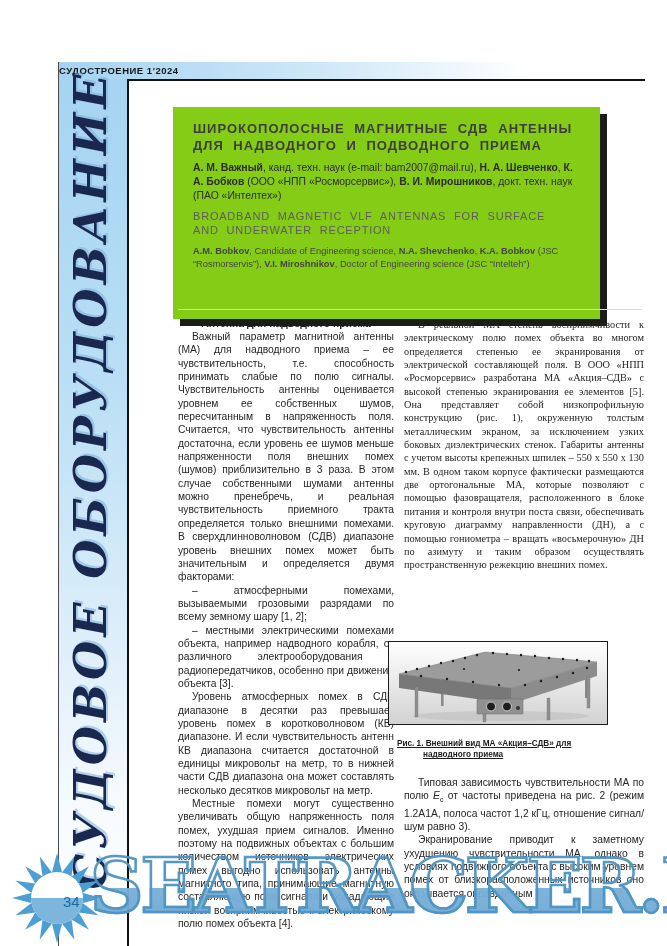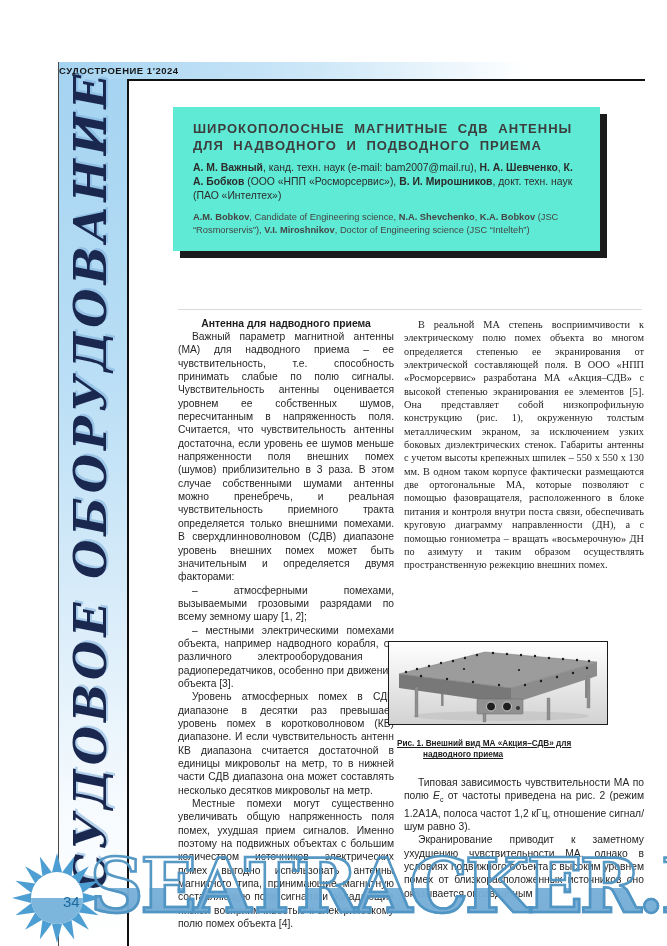--- a/index.html
+++ b/index.html
@@ -25,8 +25,8 @@
     font-size:45px;letter-spacing:4px;color:#1a2850;white-space:nowrap;
     text-shadow:2px 2px 0 rgba(125,175,220,.55);}
   
-  .title-box{position:absolute;left:173px;top:107px;width:427px;height:144px;box-sizing:border-box;
-    background:#5eead4;box-shadow:7px 7px 0 0 #1b1b1b;padding:13px 18px 0 20px;}
+  .title-box{position:absolute;left:173px;top:107px;width:427px;height:212px;box-sizing:border-box;
+    background:#84cc16;box-shadow:7px 7px 0 0 #1b1b1b;padding:13px 18px 0 20px;}
   .t-ru{margin:0;font-size:13px;font-weight:bold;letter-spacing:1px;word-spacing:5px;
     color:#3d3d3d;line-height:1.32;}
   .a-ru{margin:7px 0 0 0;font-size:10.4px;line-height:1.33;color:#2c2c2c;}

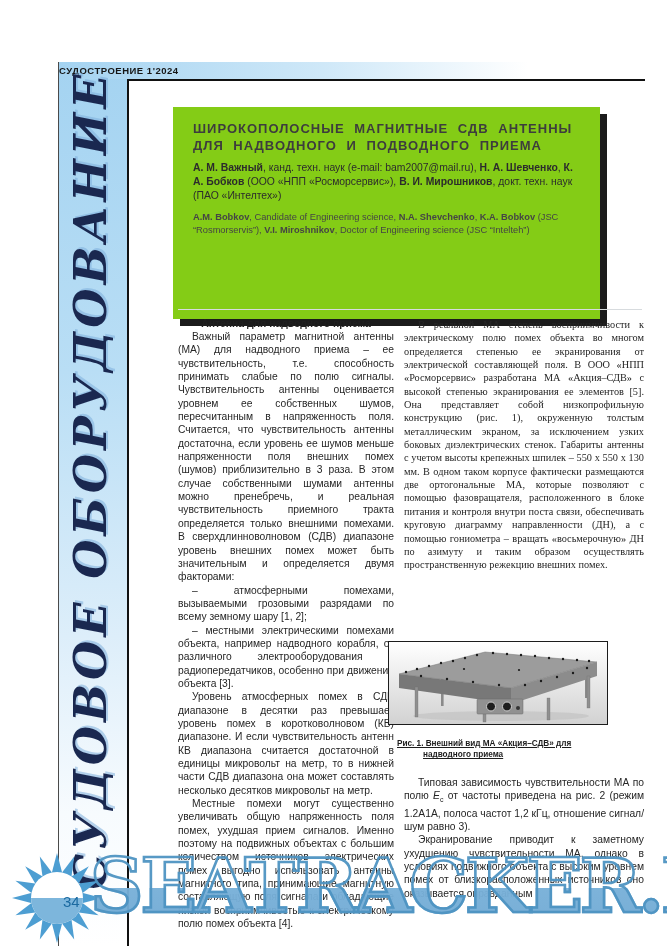--- a/index.html
+++ b/index.html
@@ -81,6 +81,7 @@
 <div class="title-box">
   <h1 class="t-ru">ШИРОКОПОЛОСНЫЕ МАГНИТНЫЕ СДВ АНТЕННЫ ДЛЯ НАДВОДНОГО И ПОДВОДНОГО ПРИЕМА</h1>
   <p class="a-ru"><b>А. М. Важный</b><span>, канд. техн. наук (e-mail: bam2007@mail.ru), </span><b>Н. А. Шевченко</b><span>, </span><b>К. А. Бобков</b><span> (ООО «НПП «Росморсервис»), </span><b>В. И. Мирошников</b><span>, докт. техн. наук (ПАО «Интелтех»)</span></p>
+  <h2 class="t-en">BROADBAND MAGNETIC VLF ANTENNAS FOR SURFACE AND UNDERWATER RECEPTION</h2>
   <p class="a-en"><b>A.M. Bobkov</b><span>, Candidate of Engineering science, </span><b>N.A. Shevchenko</b><span>, </span><b>K.A. Bobkov</b><span> (JSC “Rosmorservis”), </span><b>V.I. Miroshnikov</b><span>, Doctor of Engineering science (JSC “Intelteh”)</span></p>
 </div>
 <div class="title-rule"></div>

